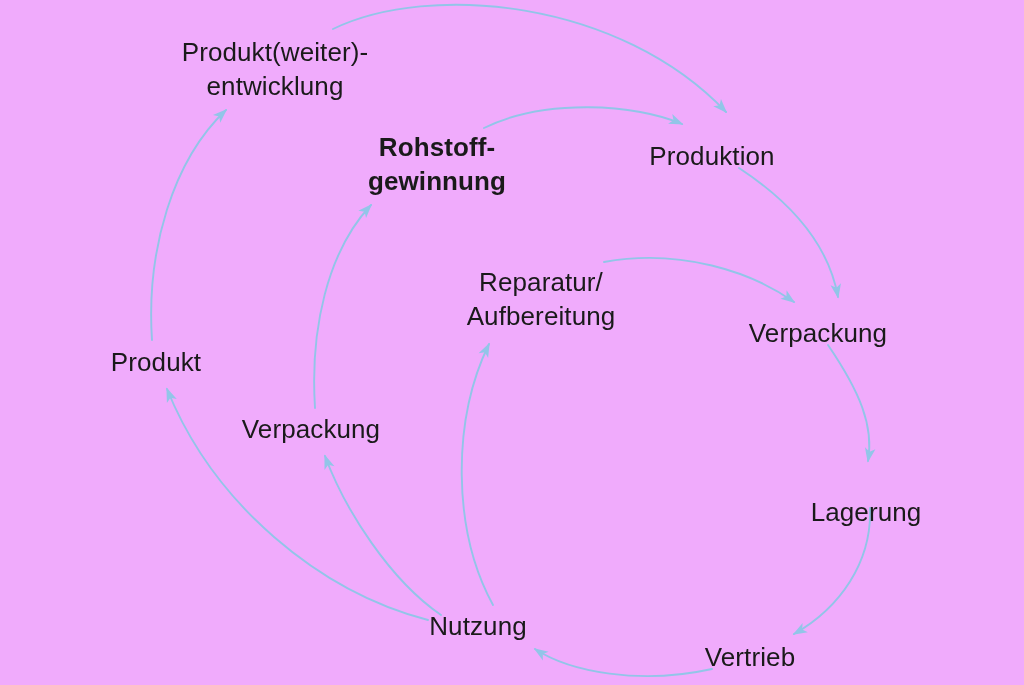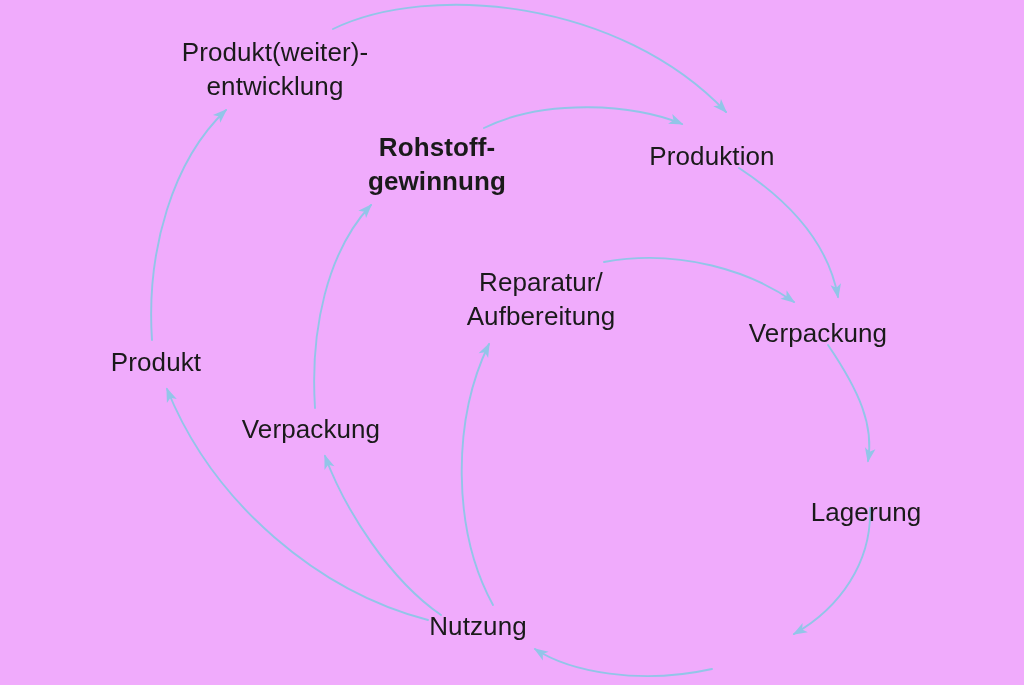--- a/index.html
+++ b/index.html
@@ -101,6 +101,7 @@
 
   <div class="node-label" style="left:478px; top:627px;">Nutzung</div>
 
+  <div class="node-label" style="left:750px; top:658px;">Vertrieb</div>
 
 </div>
 

